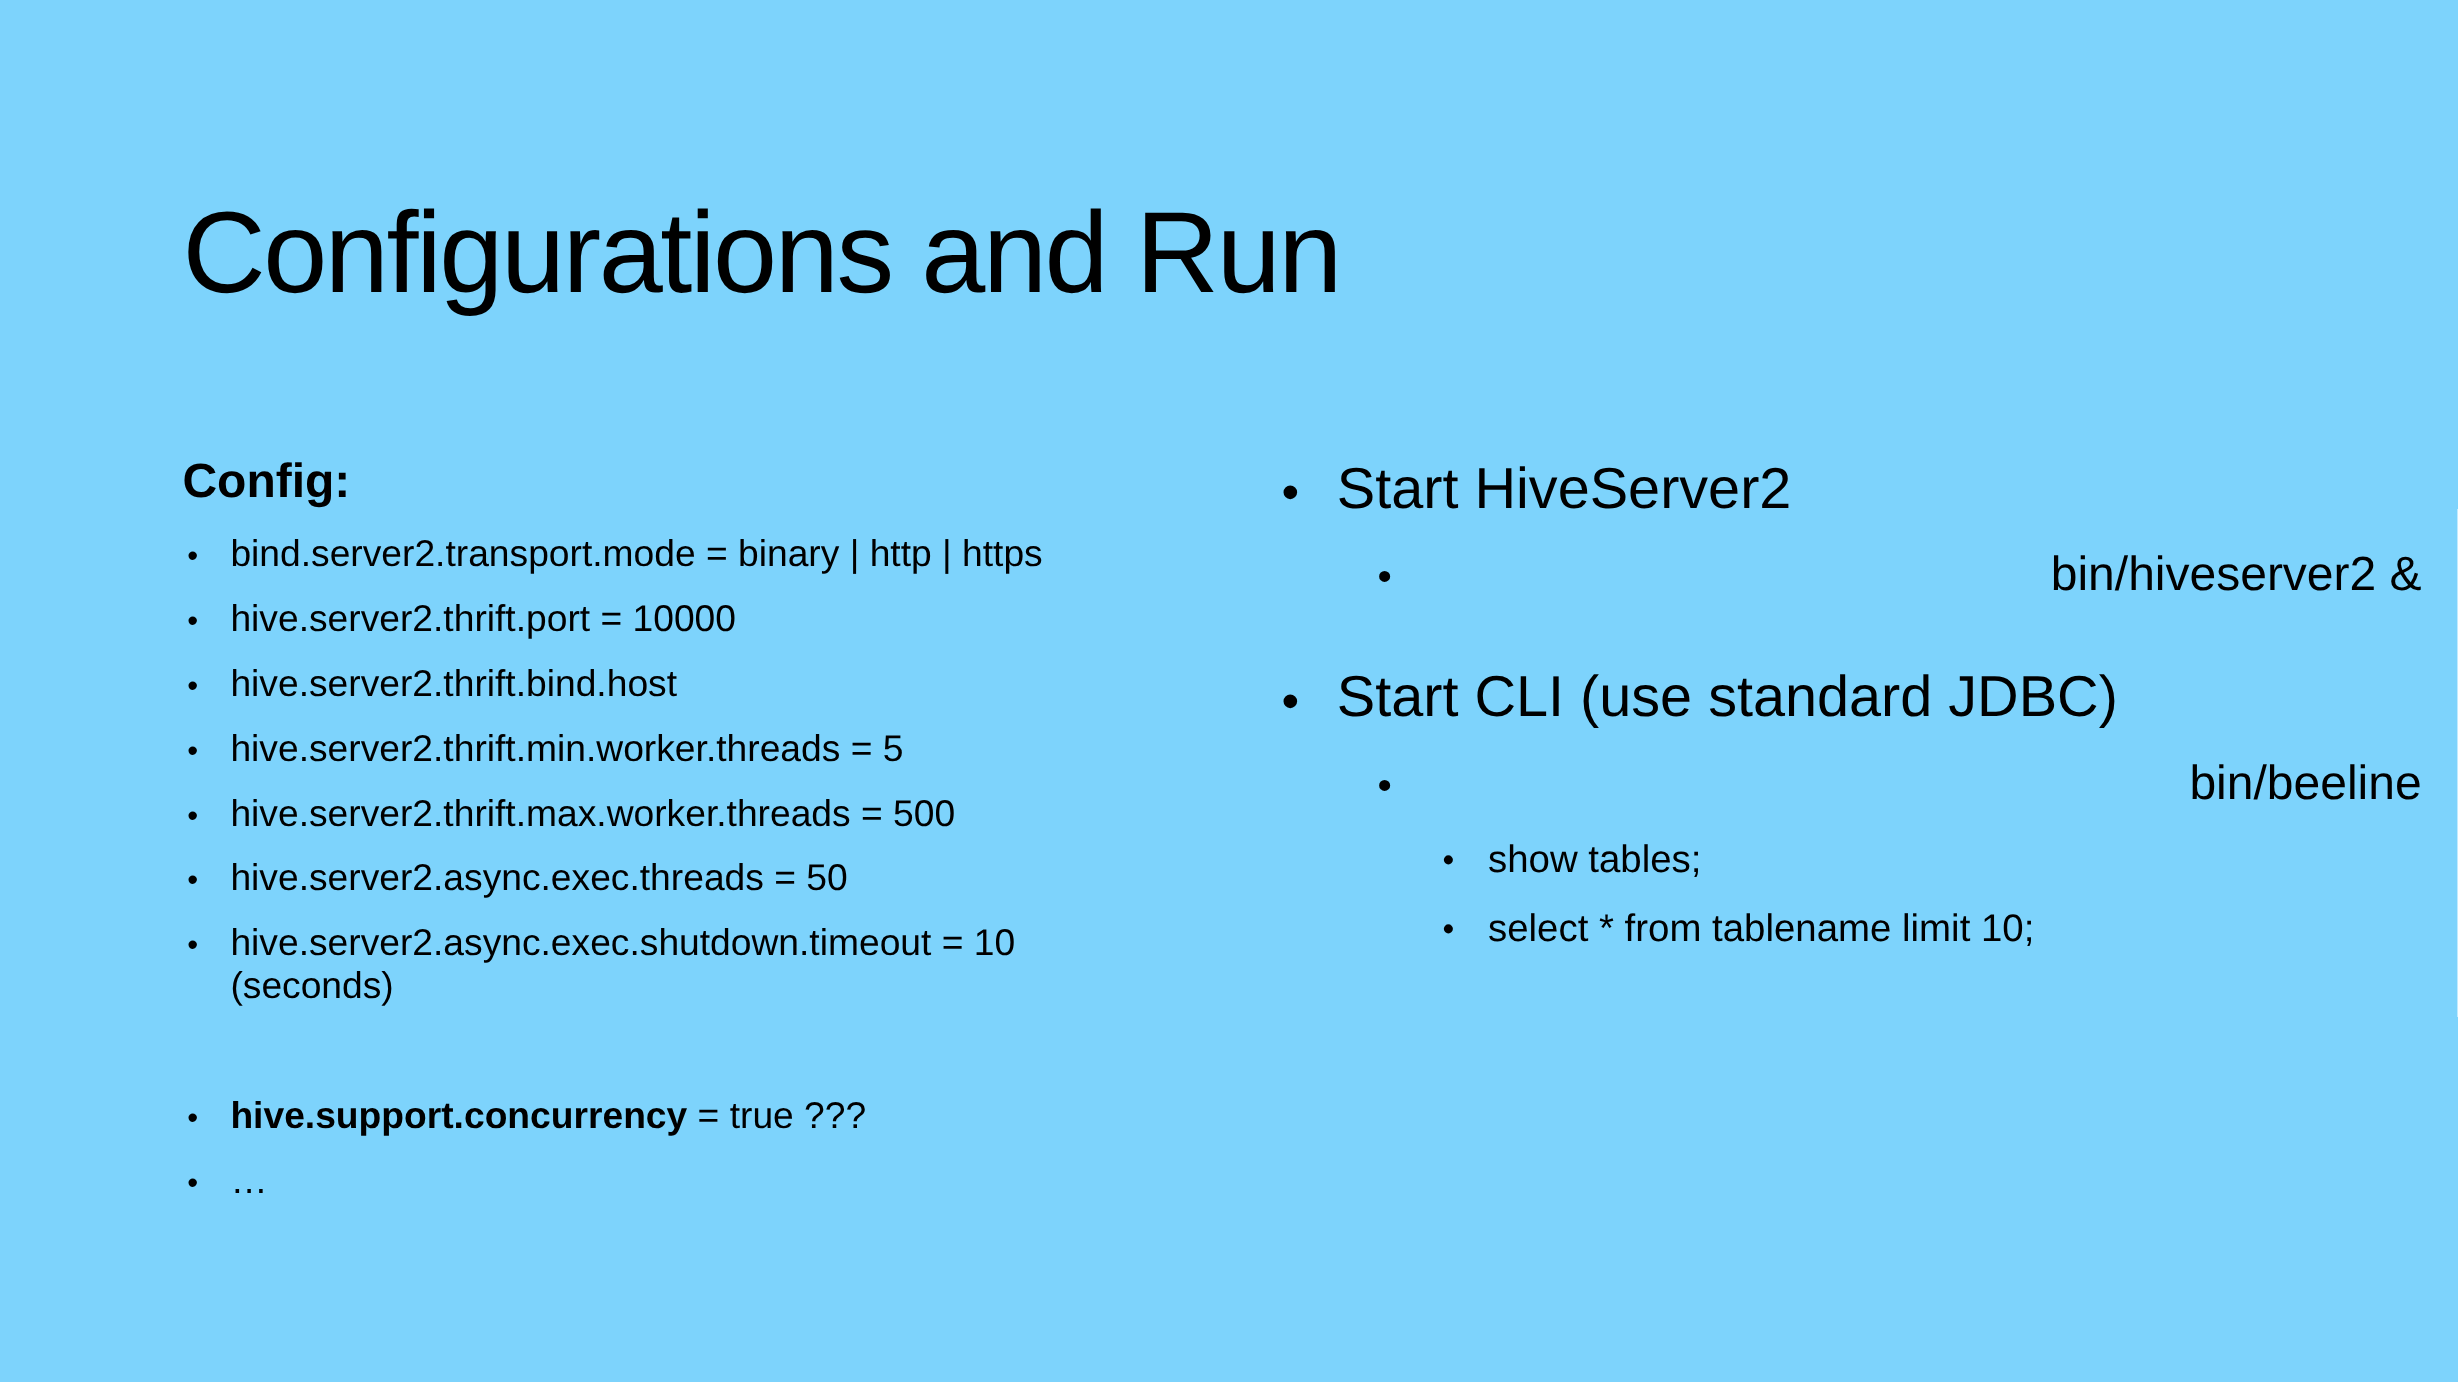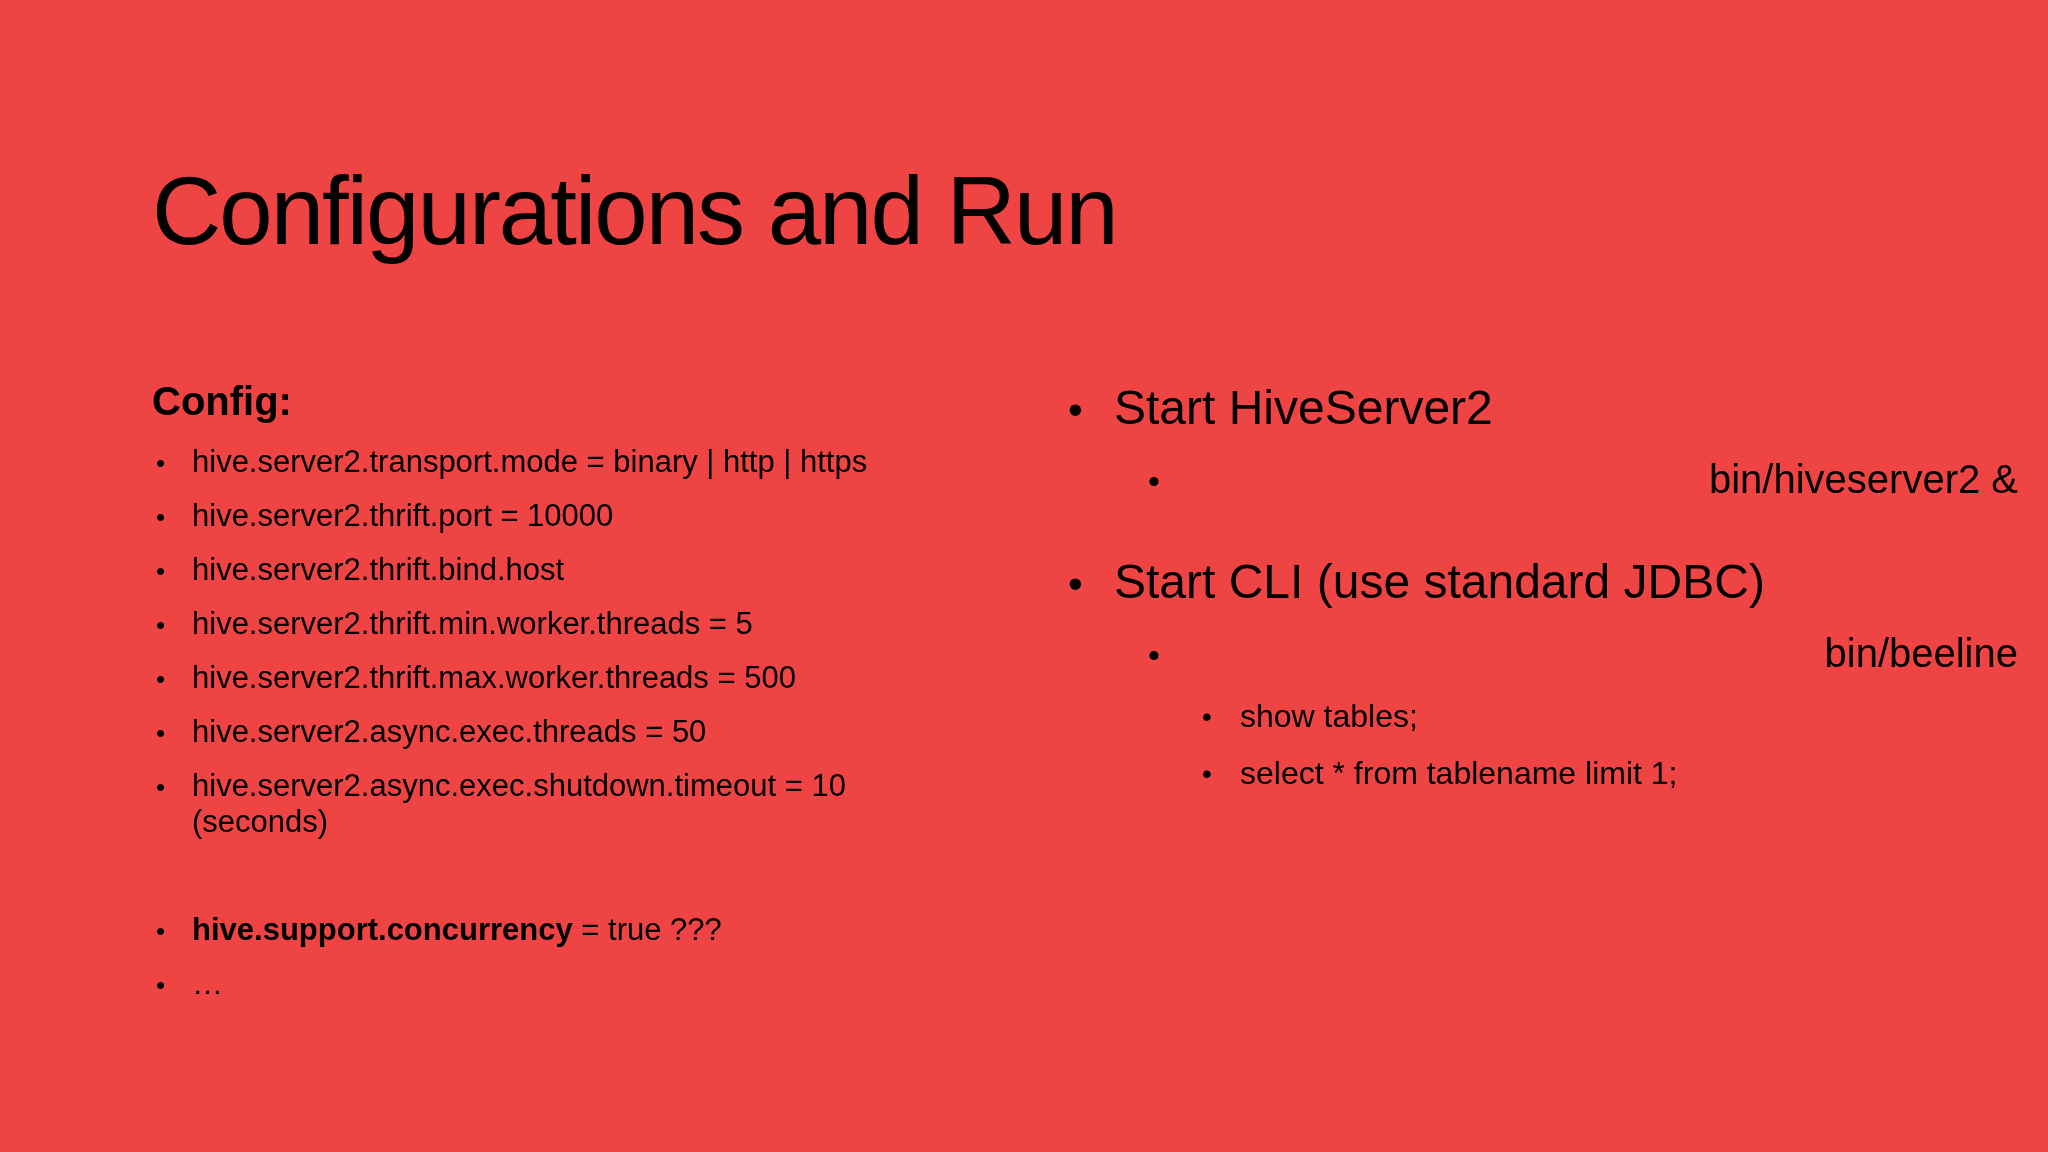--- a/index.html
+++ b/index.html
@@ -11,7 +11,7 @@
     position: relative;
     width: 2048px;
     height: 1152px;
-    background: #ef4444;
+    background: #7dd3fc;
     color: #000000;
     font-family: "Liberation Sans", sans-serif;
     overflow: hidden;

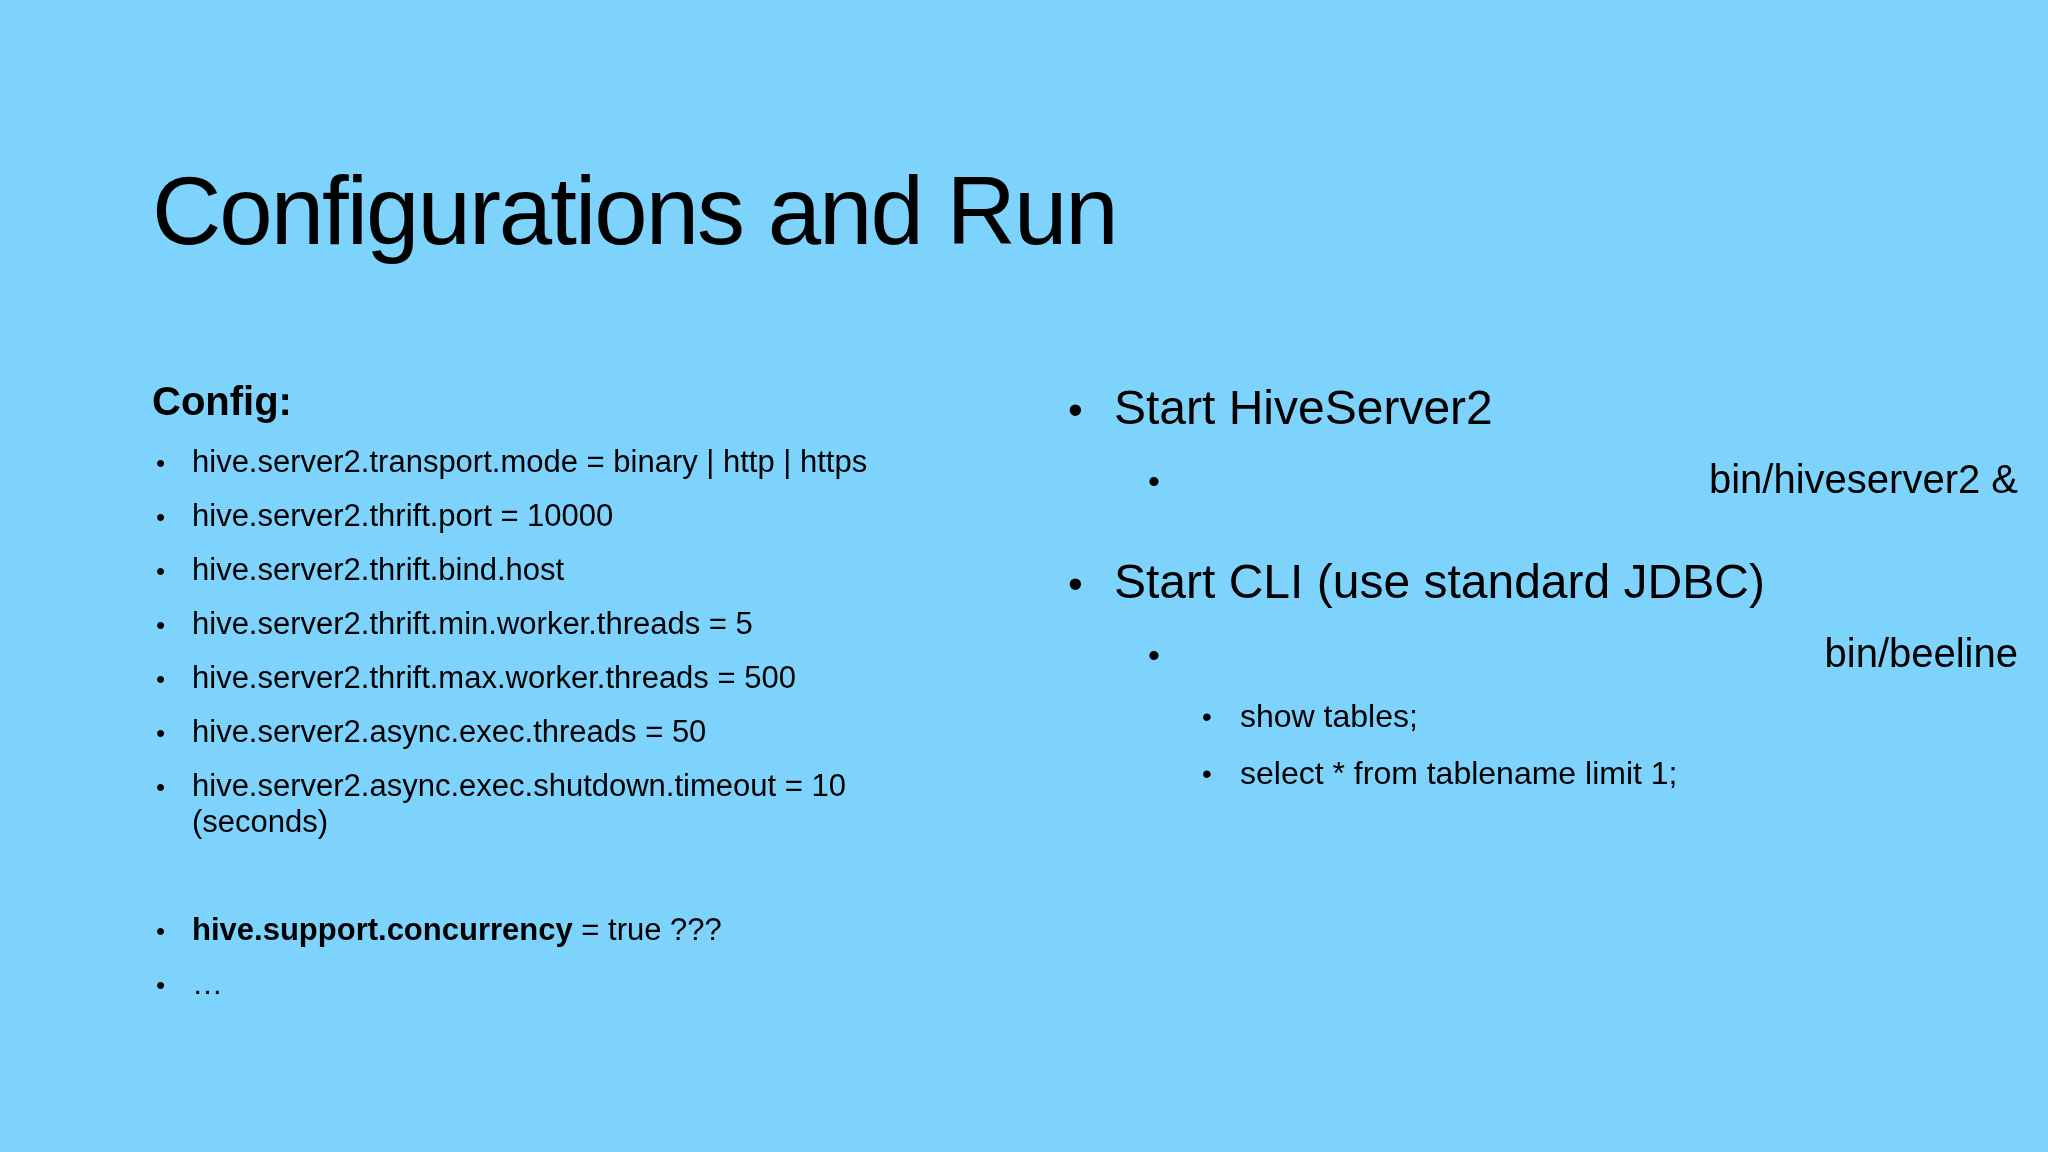--- a/index.html
+++ b/index.html
@@ -132,7 +132,7 @@
   <div class="col col-left">
     <h2 class="section-heading">Config:</h2>
     <ul class="plain config-list" id="config-list">
-        <li><span class="item-text">hive.server2.transport.mode = binary | http | https</span></li>
+        <li><span class="item-text">bind.server2.transport.mode = binary | http | https</span></li>
         <li><span class="item-text">hive.server2.thrift.port = 10000</span></li>
         <li><span class="item-text">hive.server2.thrift.bind.host</span></li>
         <li><span class="item-text">hive.server2.thrift.min.worker.threads = 5</span></li>

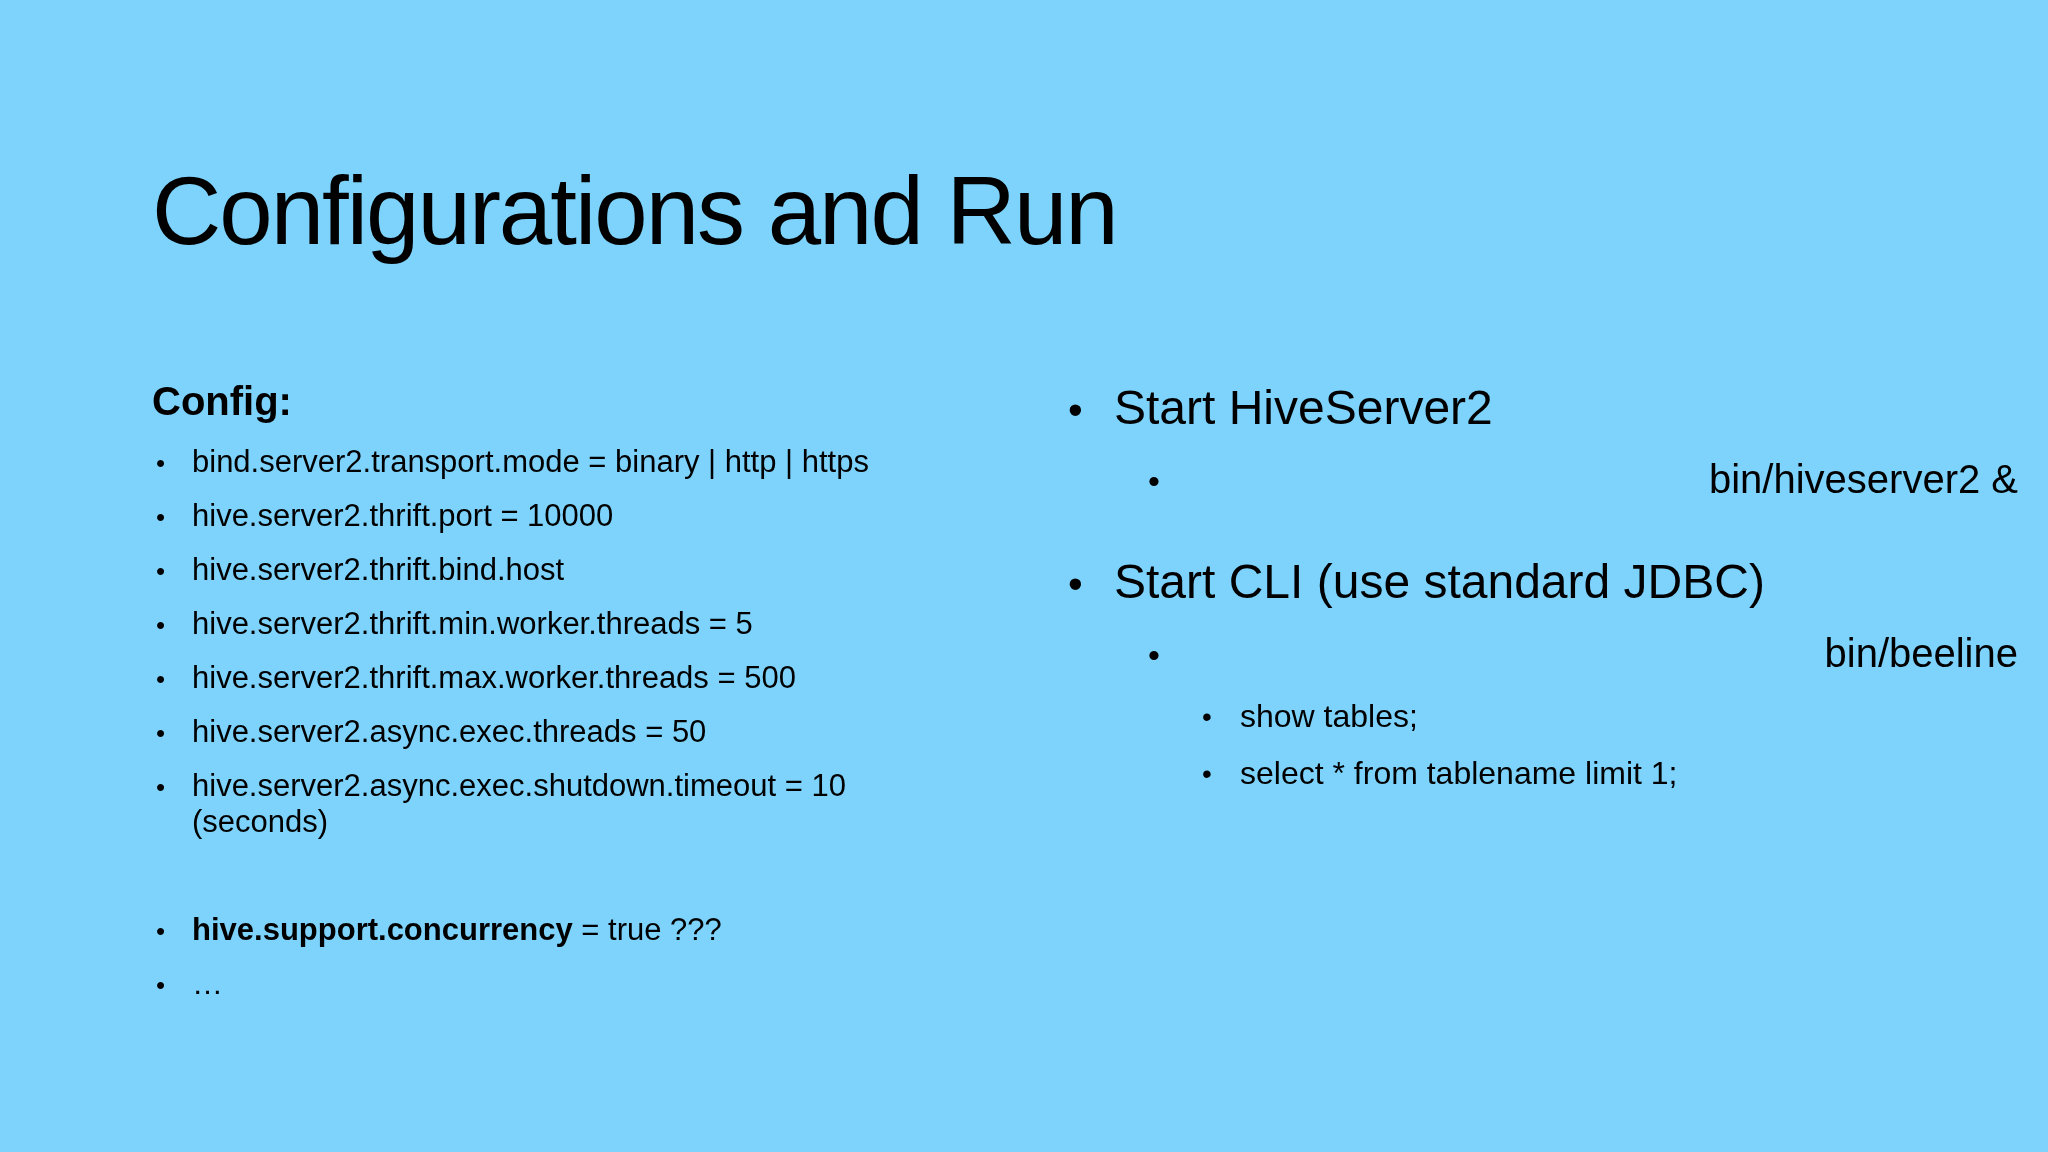--- a/index.html
+++ b/index.html
@@ -152,7 +152,7 @@
         <li class="lvl1 gap"><span class="item-text">Start CLI (use standard JDBC)</span></li>
         <li class="lvl2"><span class="item-text">bin/beeline</span></li>
         <li class="lvl3"><span class="item-text">show tables;</span></li>
-        <li class="lvl3"><span class="item-text">select * from tablename limit 1;</span></li>
+        <li class="lvl3"><span class="item-text">select * from tablename limit 10;</span></li>
       </ul>
   </div>
 

